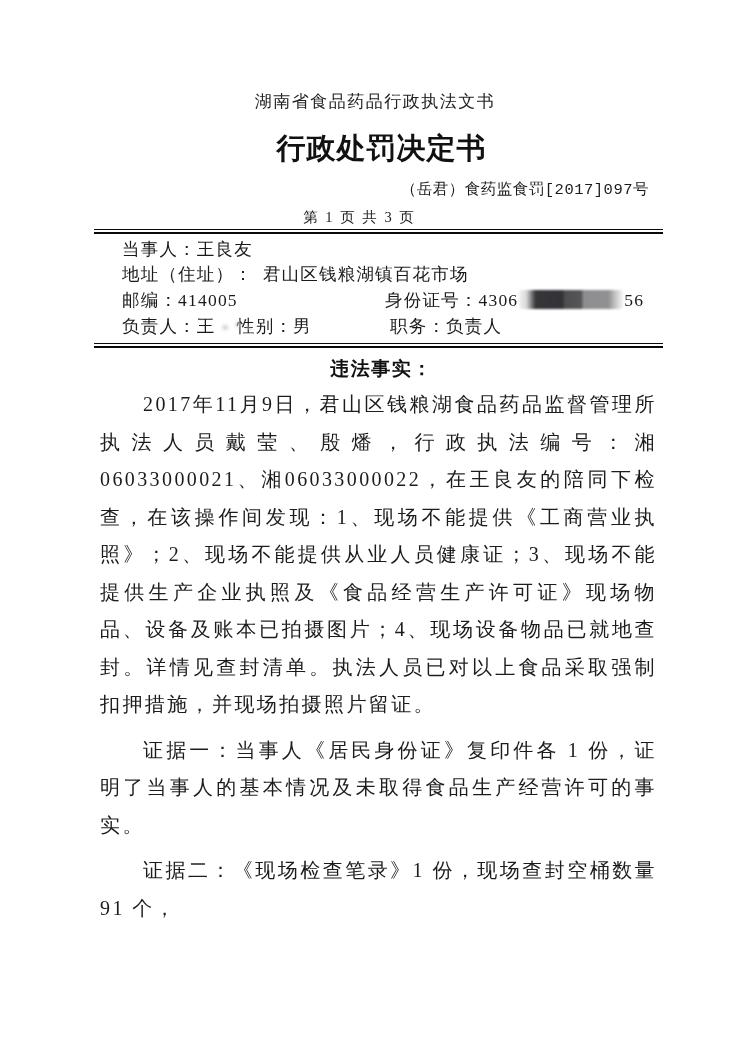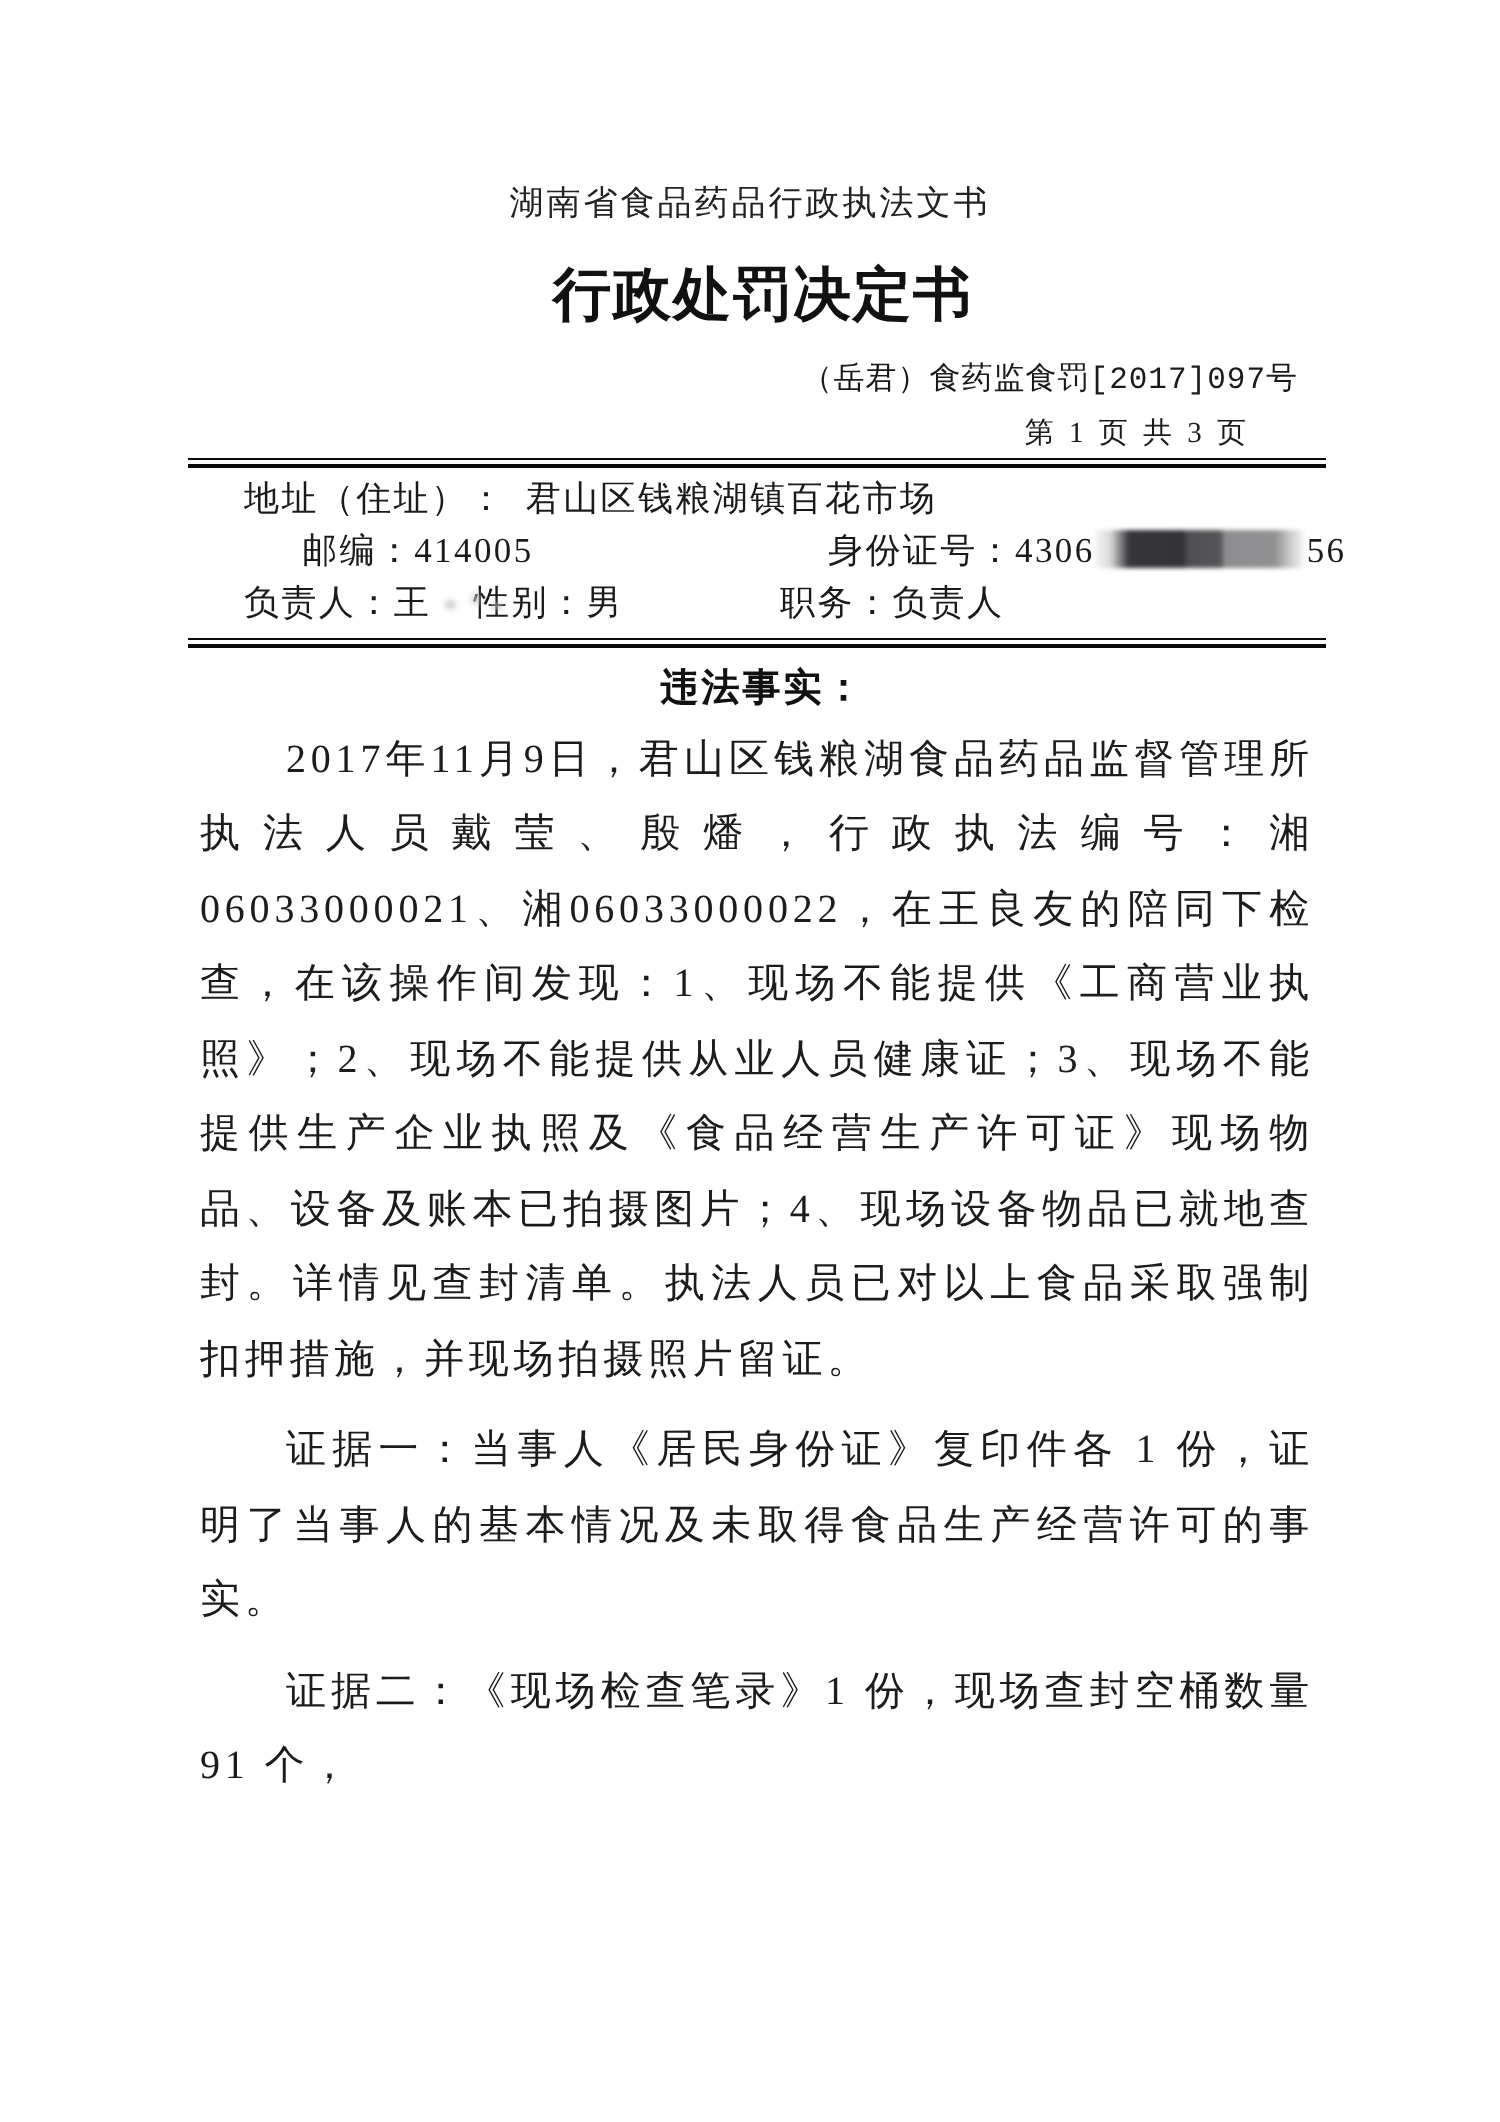--- a/index.html
+++ b/index.html
@@ -51,7 +51,7 @@
   }
   .page-indicator {
     margin-top: 8px;
-    text-align: right;
+    text-align: center;
     padding-right: 38px;
     font-size: 14.5px;
     line-height: 18px;

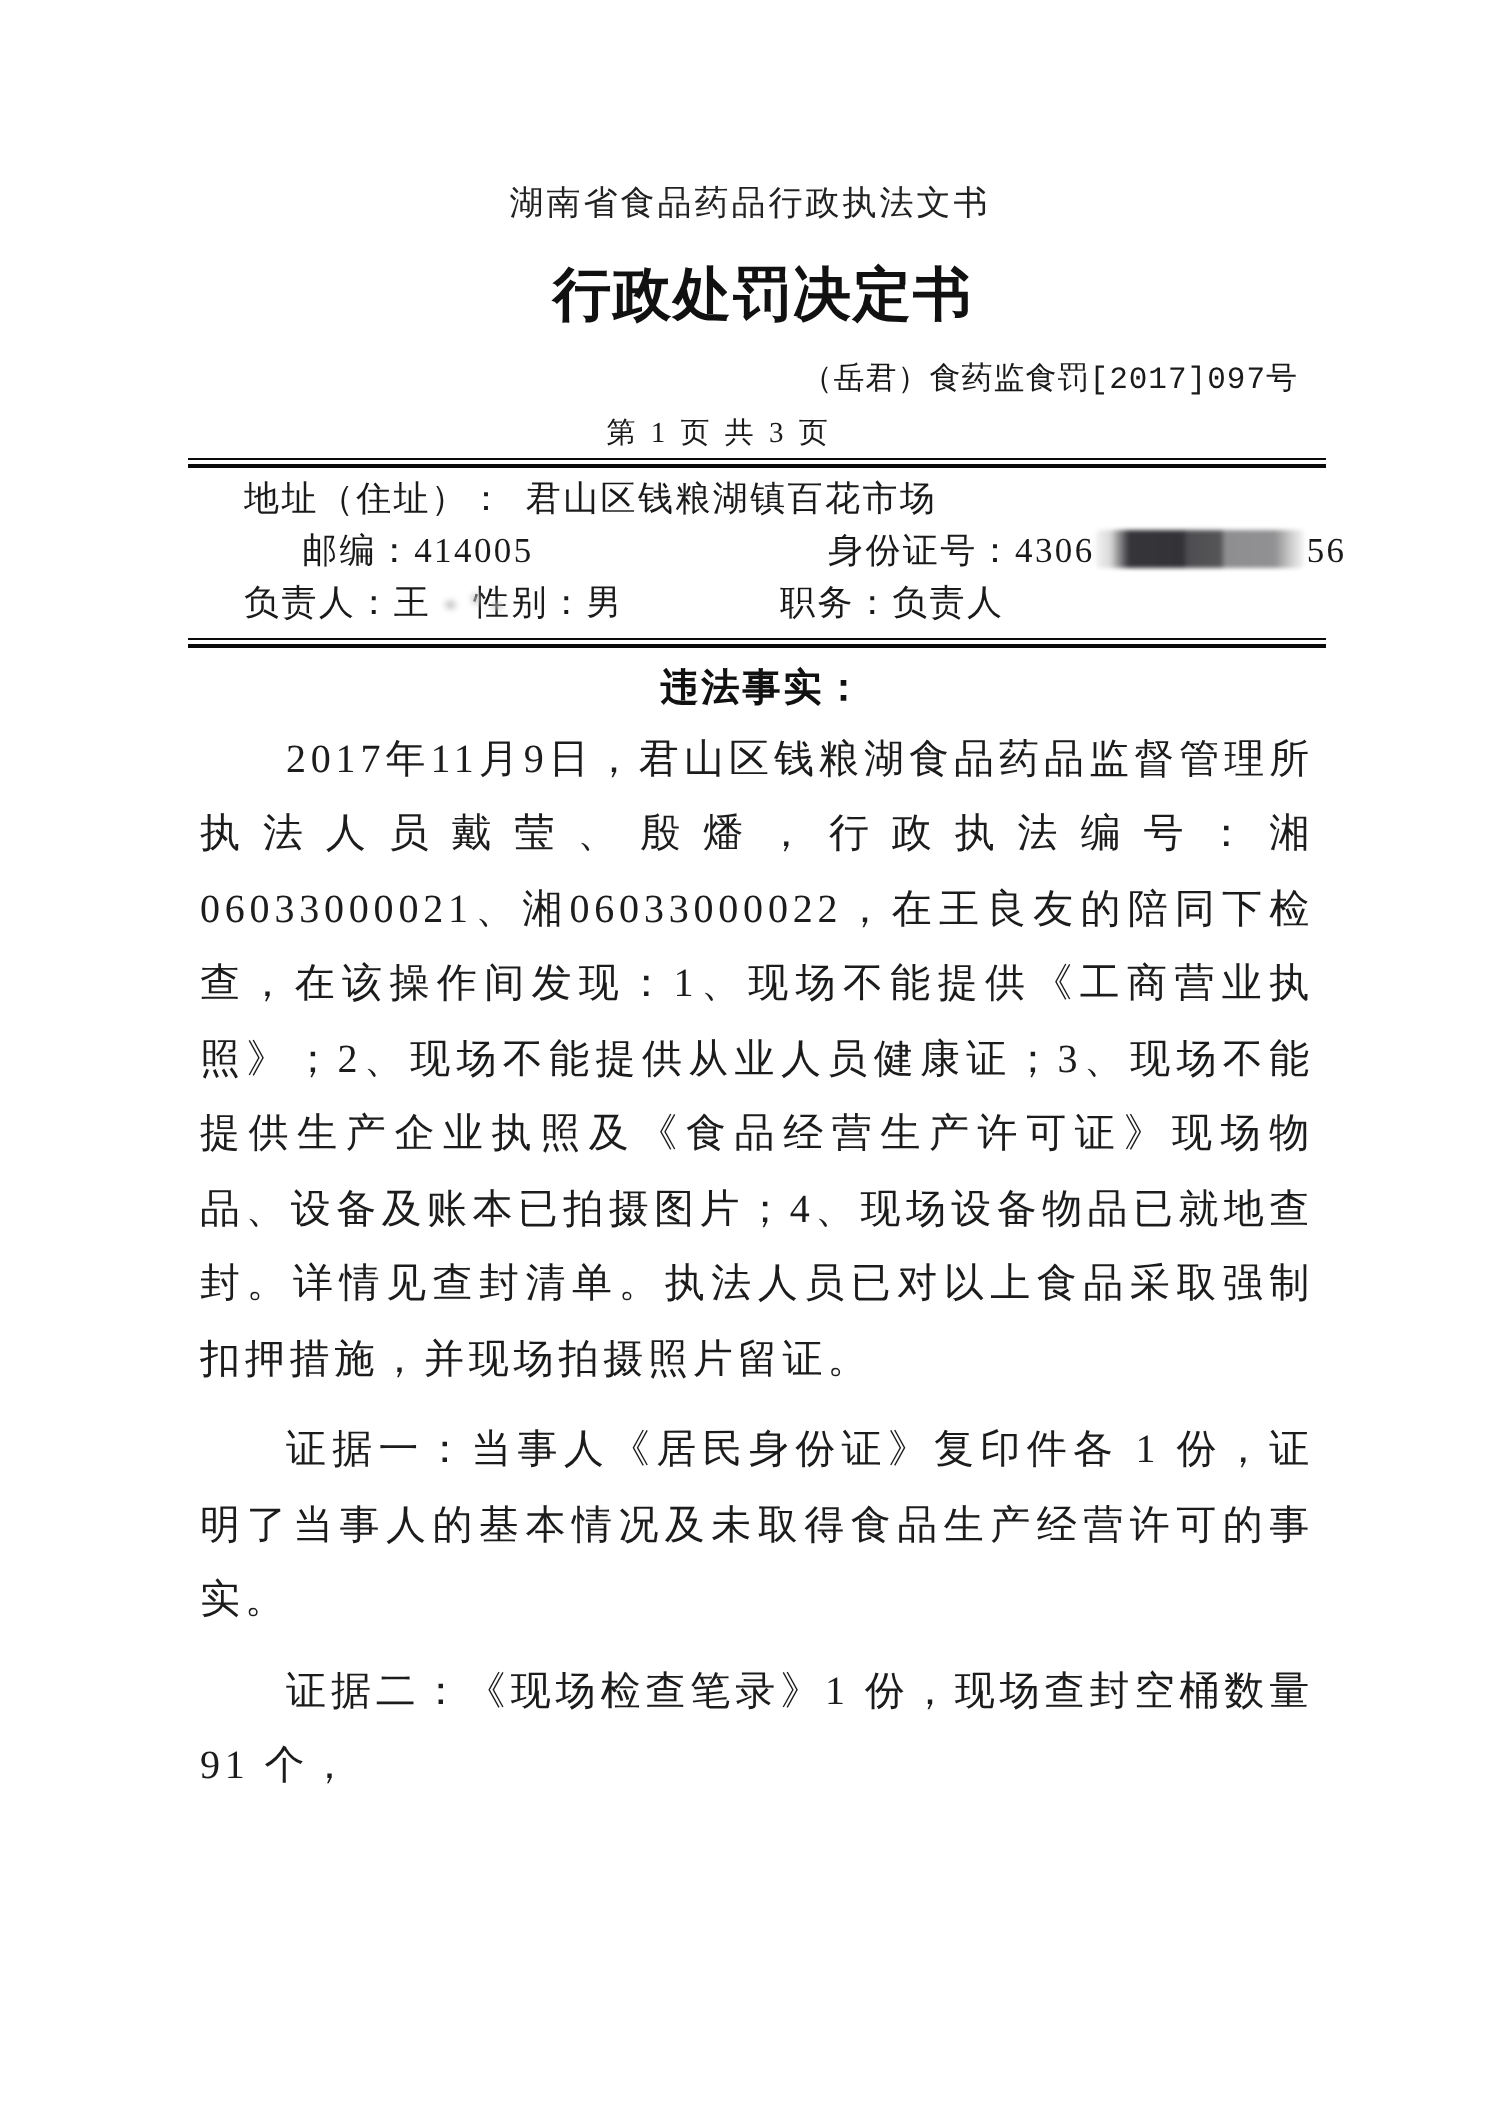--- a/index.html
+++ b/index.html
@@ -146,6 +146,9 @@
 
     <div class="party-table">
 
+      <div class="party-row">
+        <span>当事人：</span><span>王良友</span>
+      </div>
 
       <div class="party-row">
         <span>地址（住址）：</span><span class="addr-gap"></span><span>君山区钱粮湖镇百花市场</span>

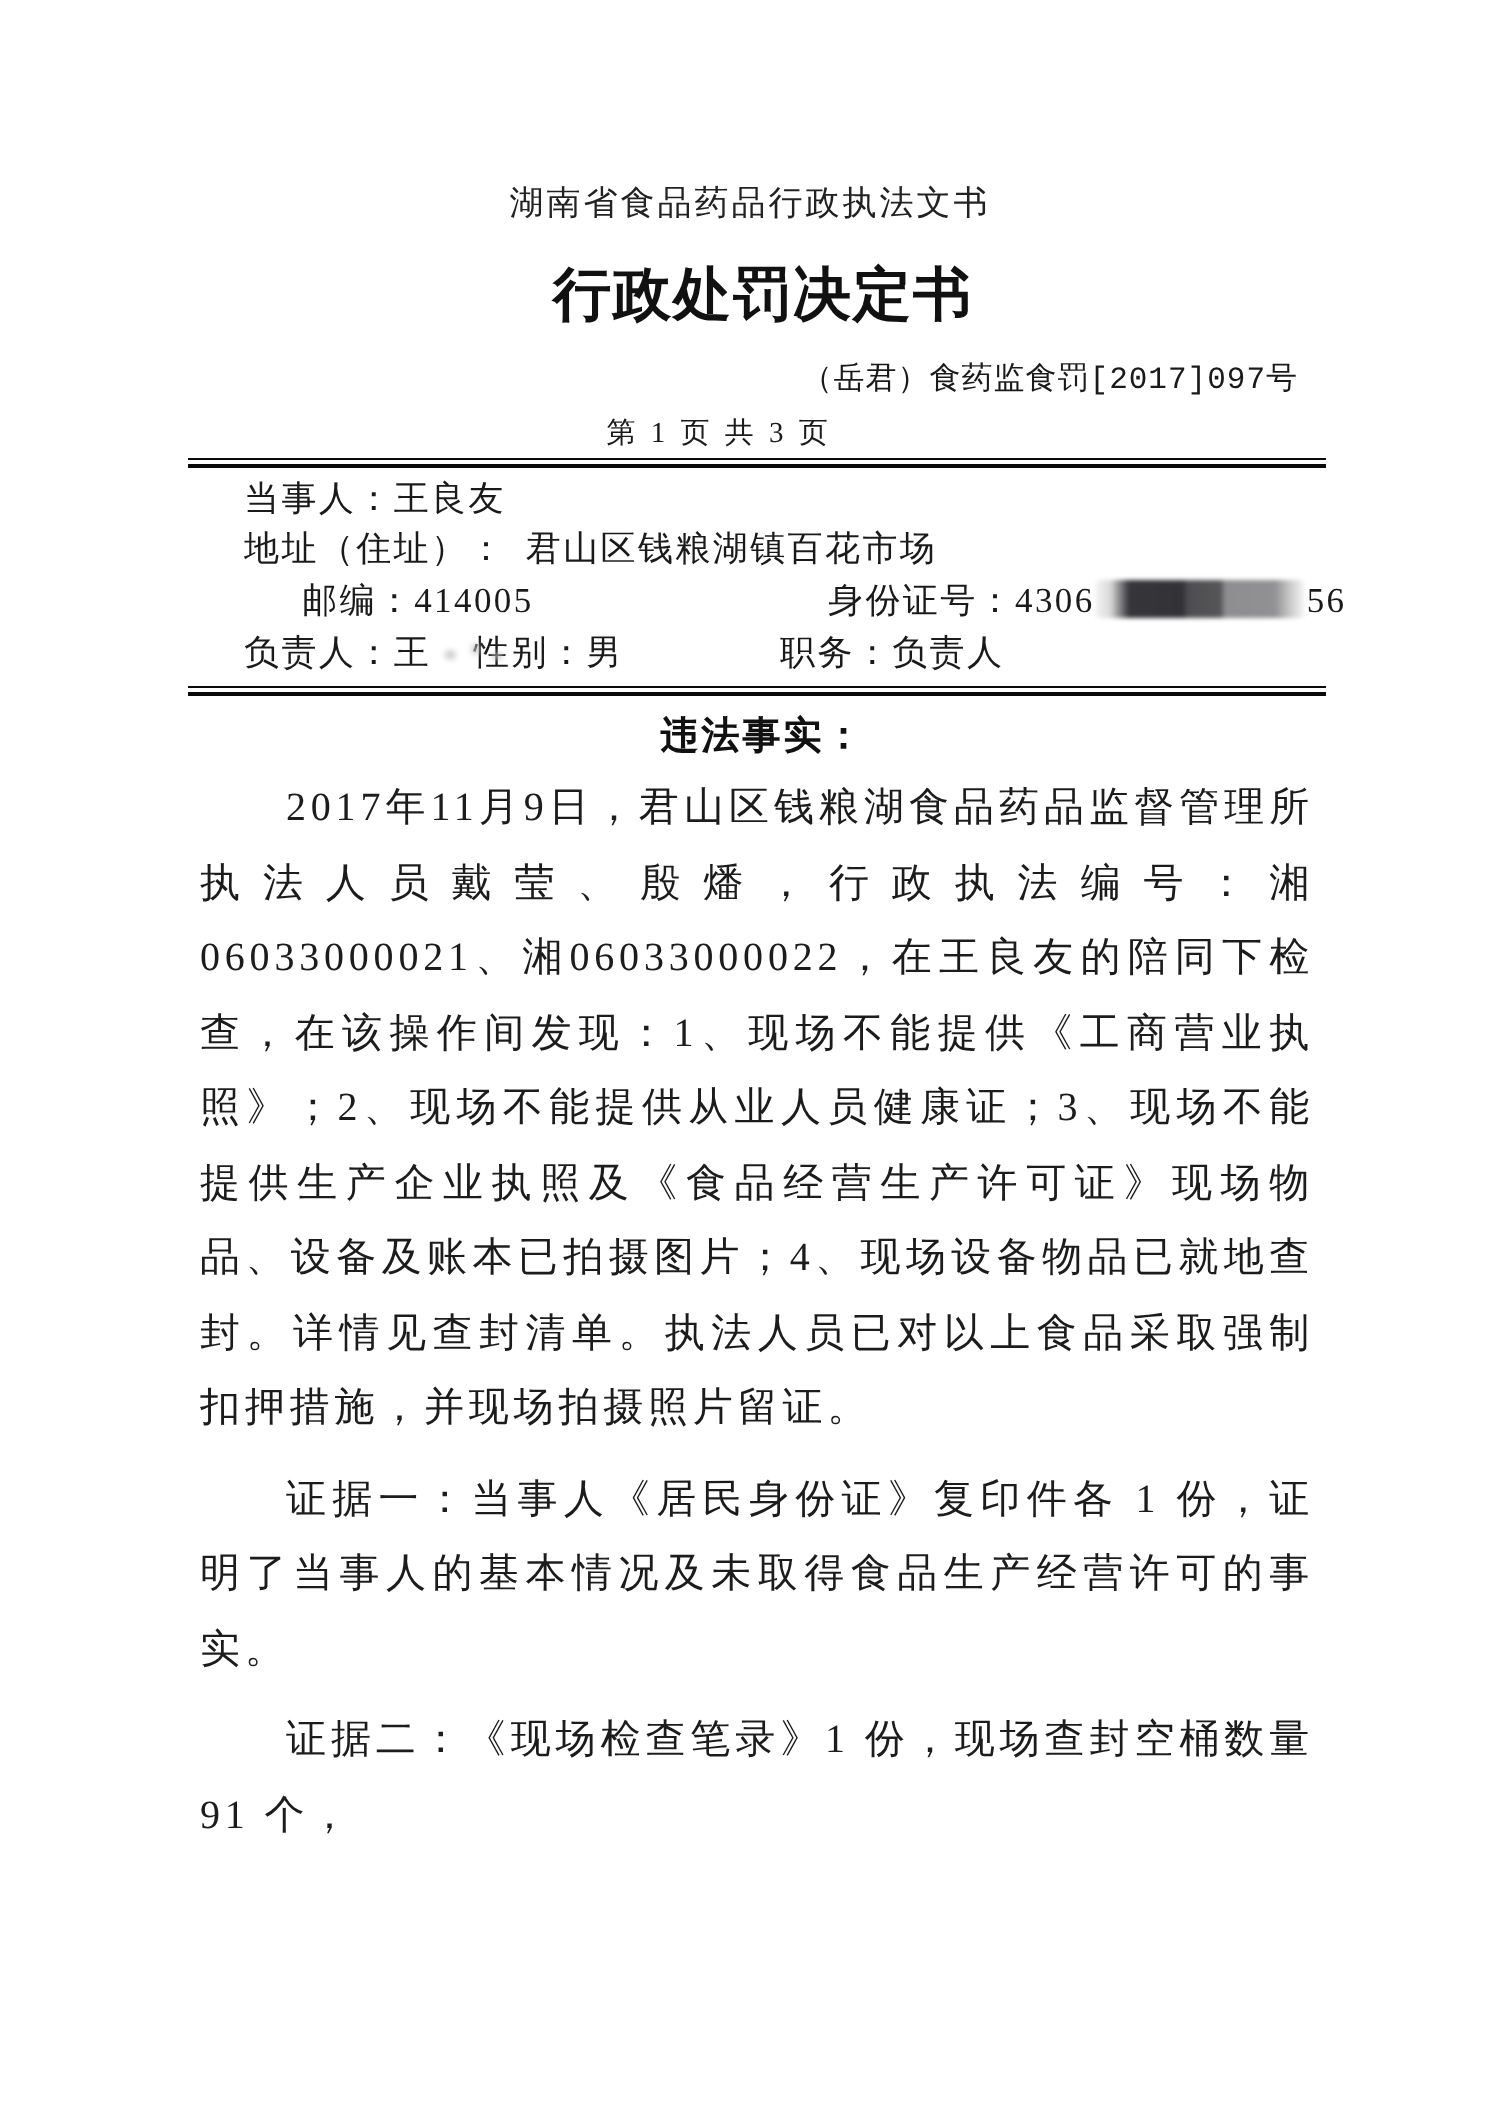--- a/index.html
+++ b/index.html
@@ -74,7 +74,7 @@
     white-space: nowrap;
   }
   .party-row .cell { display: inline-block; vertical-align: middle; }
-  .cell-postcode  { width: 263px; margin-left: 29px; }
+  .cell-postcode  { width: 263px; }
   .cell-principal { width: 115px; }
   .cell-gender    { width: 153px; }
   .addr-gap { display: inline-block; width: 10px; }

